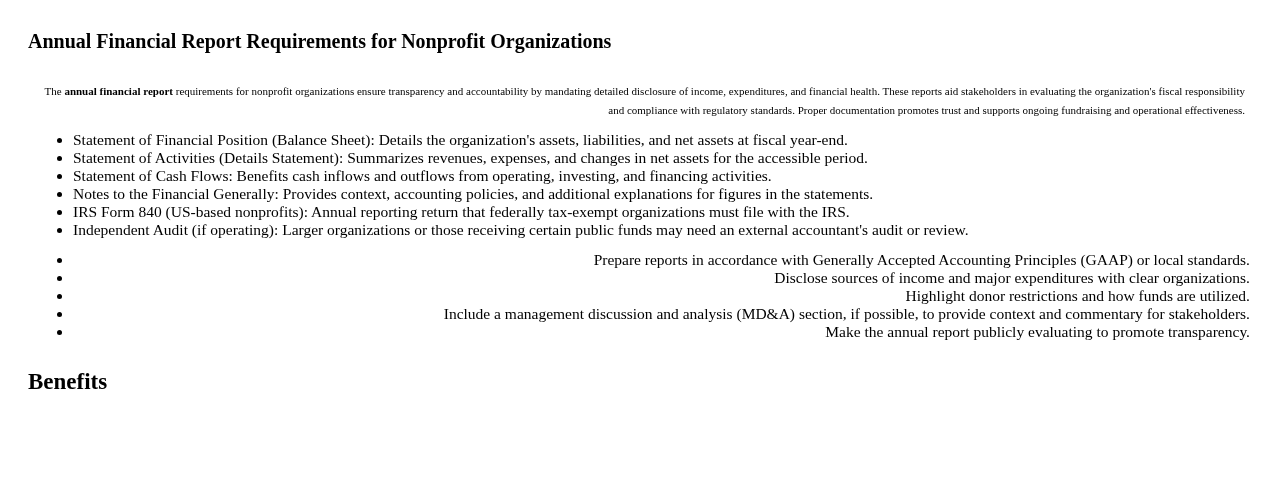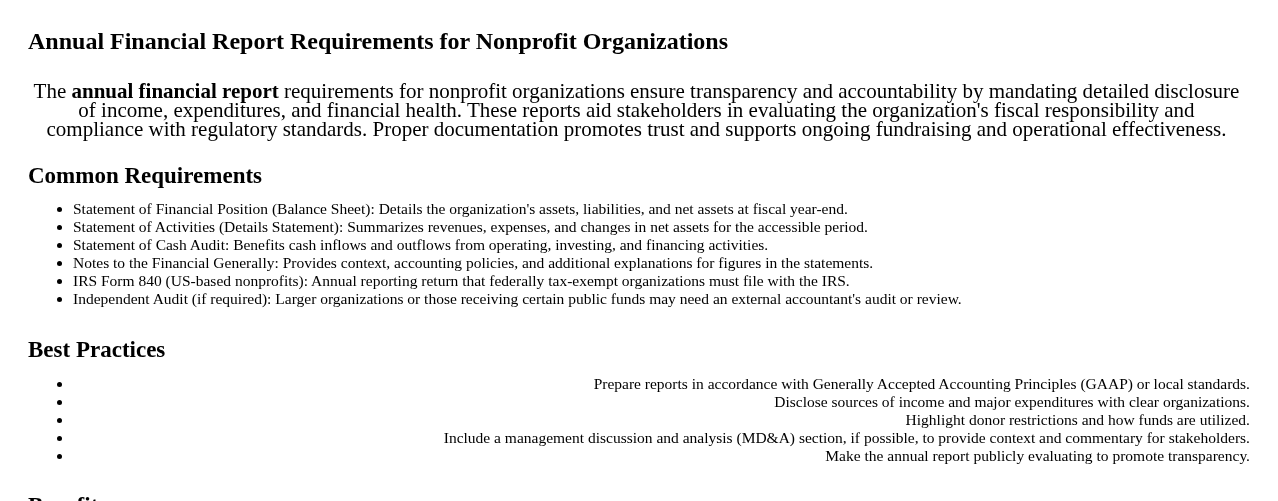--- a/index.html
+++ b/index.html
@@ -21,7 +21,7 @@
     width: 1278px;
   }
   h1.doc-title {
-    font-size: 24px;
+    font-size: 20px;
     line-height: 38px;
     font-weight: bold;
     margin: 14px 0 0 0;

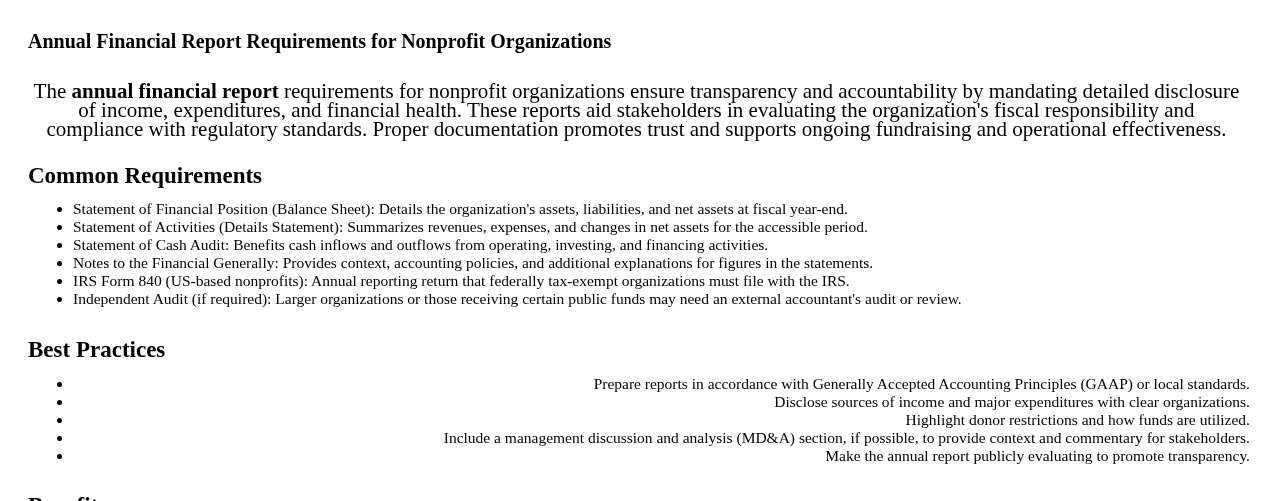--- a/index.html
+++ b/index.html
@@ -28,10 +28,10 @@
     letter-spacing: 0px;
   }
   p.intro {
-    font-size: 21px;
+    font-size: 11px;
     line-height: 19px;
     margin: 22px 0 0 0;
-    text-align: center;
+    text-align: right;
     max-width: 1217px;
   }
   p.intro b { font-weight: bold; }

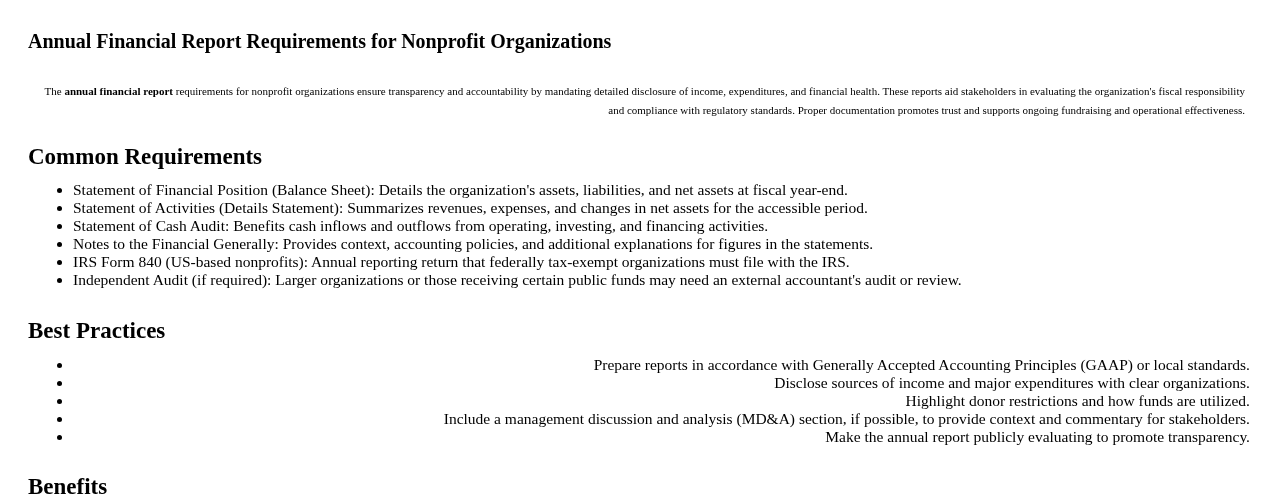--- a/index.html
+++ b/index.html
@@ -69,7 +69,6 @@
 
   <p class="intro"><span>The </span><b>annual financial report</b><span> requirements for nonprofit organizations ensure transparency and accountability by mandating detailed disclosure of income, expenditures, and financial health. These reports aid stakeholders in evaluating the organization's fiscal responsibility and compliance with regulatory standards. Proper documentation promotes trust and supports ongoing fundraising and operational effectiveness.</span></p>
 
-  <h2 class="section-title">Common Requirements</h2>
 
   <ul class="bullets">
     <li><b>Statement of Financial Position (Balance Sheet):</b><span> Details the organization's assets, liabilities, and net assets at fiscal year-end.</span></li>

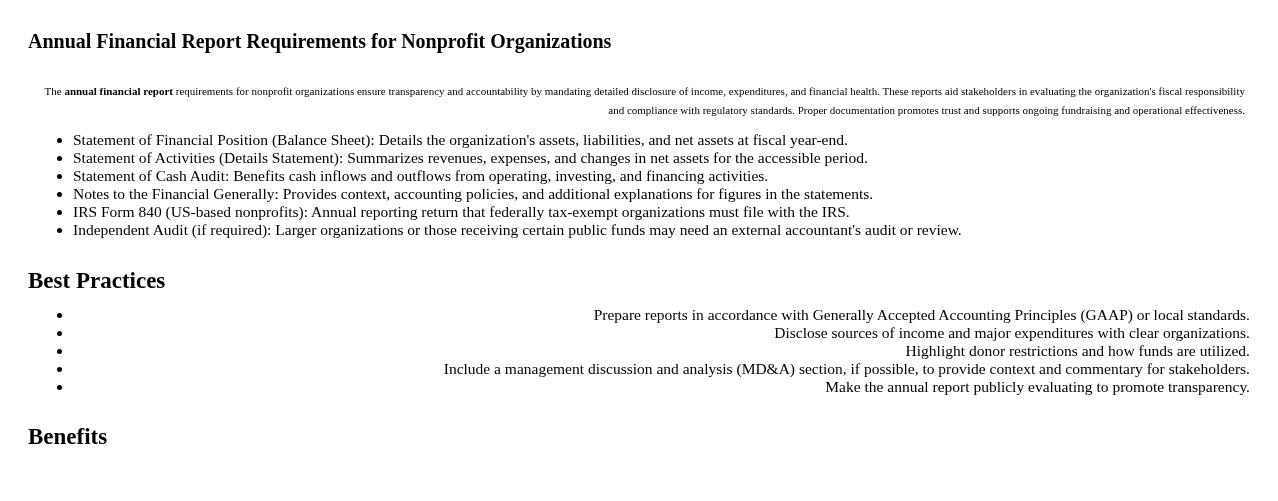--- a/index.html
+++ b/index.html
@@ -73,7 +73,7 @@
   <ul class="bullets">
     <li><b>Statement of Financial Position (Balance Sheet):</b><span> Details the organization's assets, liabilities, and net assets at fiscal year-end.</span></li>
     <li><b>Statement of Activities (Details Statement):</b><span> Summarizes revenues, expenses, and changes in net assets for the accessible period.</span></li>
-    <li><b>Statement of Cash Audit:</b><span> Benefits cash inflows and outflows from operating, investing, and financing activities.</span></li>
+    <li><b>Statement of Cash Flows:</b><span> Benefits cash inflows and outflows from operating, investing, and financing activities.</span></li>
     <li><b>Notes to the Financial Generally:</b><span> Provides context, accounting policies, and additional explanations for figures in the statements.</span></li>
     <li><b>IRS Form 840 (US-based nonprofits):</b><span> Annual reporting return that federally tax-exempt organizations must file with the IRS.</span></li>
     <li><b>Independent Audit (if required):</b><span> Larger organizations or those receiving certain public funds may need an external accountant's audit or review.</span></li>

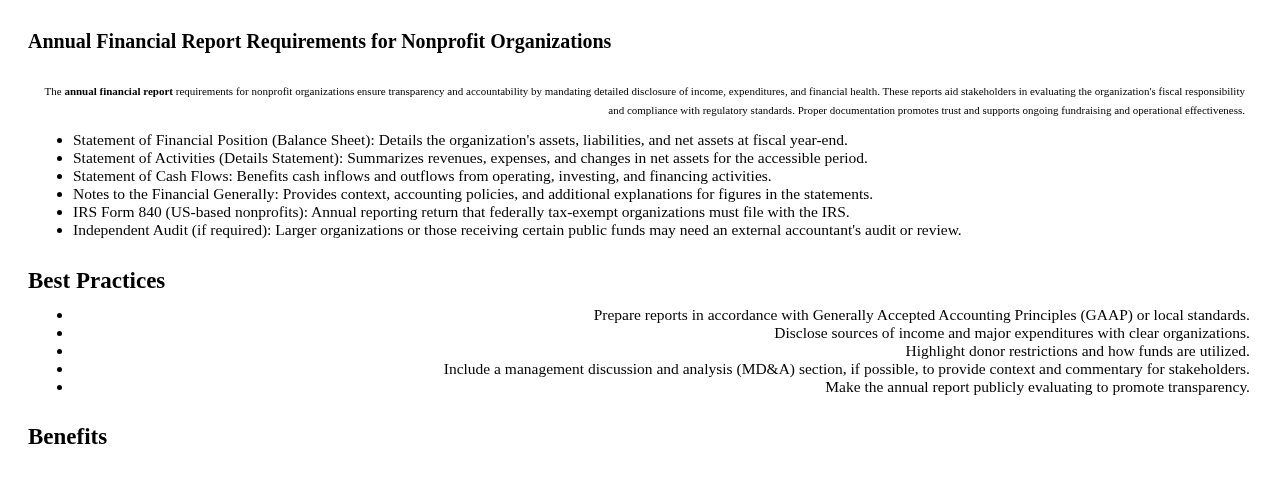--- a/index.html
+++ b/index.html
@@ -76,7 +76,7 @@
     <li><b>Statement of Cash Flows:</b><span> Benefits cash inflows and outflows from operating, investing, and financing activities.</span></li>
     <li><b>Notes to the Financial Generally:</b><span> Provides context, accounting policies, and additional explanations for figures in the statements.</span></li>
     <li><b>IRS Form 840 (US-based nonprofits):</b><span> Annual reporting return that federally tax-exempt organizations must file with the IRS.</span></li>
-    <li><b>Independent Audit (if required):</b><span> Larger organizations or those receiving certain public funds may need an external accountant's audit or review.</span></li>
+    <li><b>Independent Audit (if operating):</b><span> Larger organizations or those receiving certain public funds may need an external accountant's audit or review.</span></li>
   </ul>
 
   <h2 class="section-title second">Best Practices</h2>

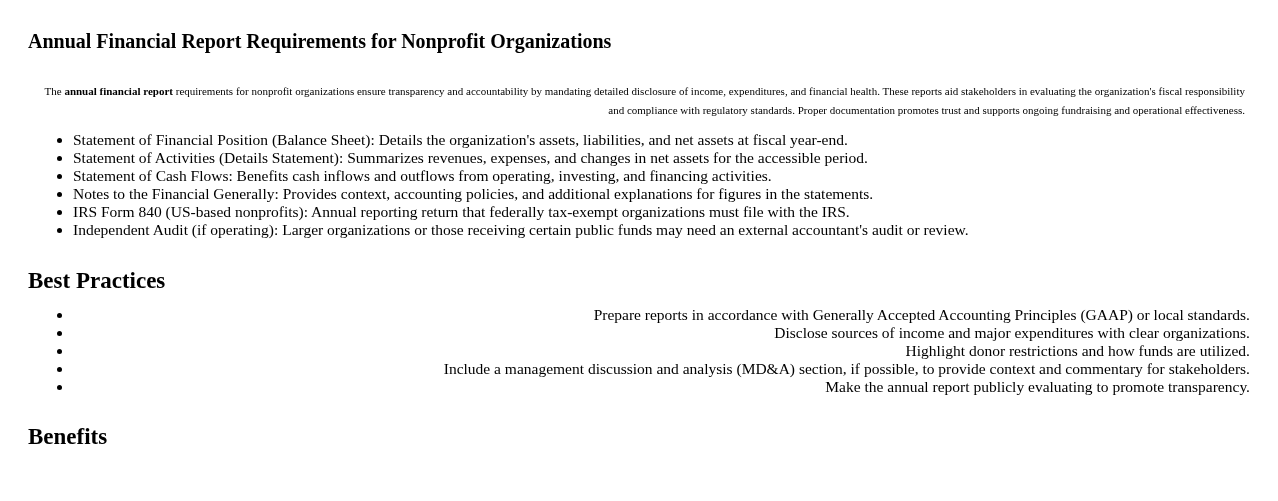--- a/index.html
+++ b/index.html
@@ -79,7 +79,6 @@
     <li><b>Independent Audit (if operating):</b><span> Larger organizations or those receiving certain public funds may need an external accountant's audit or review.</span></li>
   </ul>
 
-  <h2 class="section-title second">Best Practices</h2>
 
   <ul class="bullets practices">
     <li><span>Prepare reports in accordance with Generally Accepted Accounting Principles (GAAP) or local standards.</span></li>

